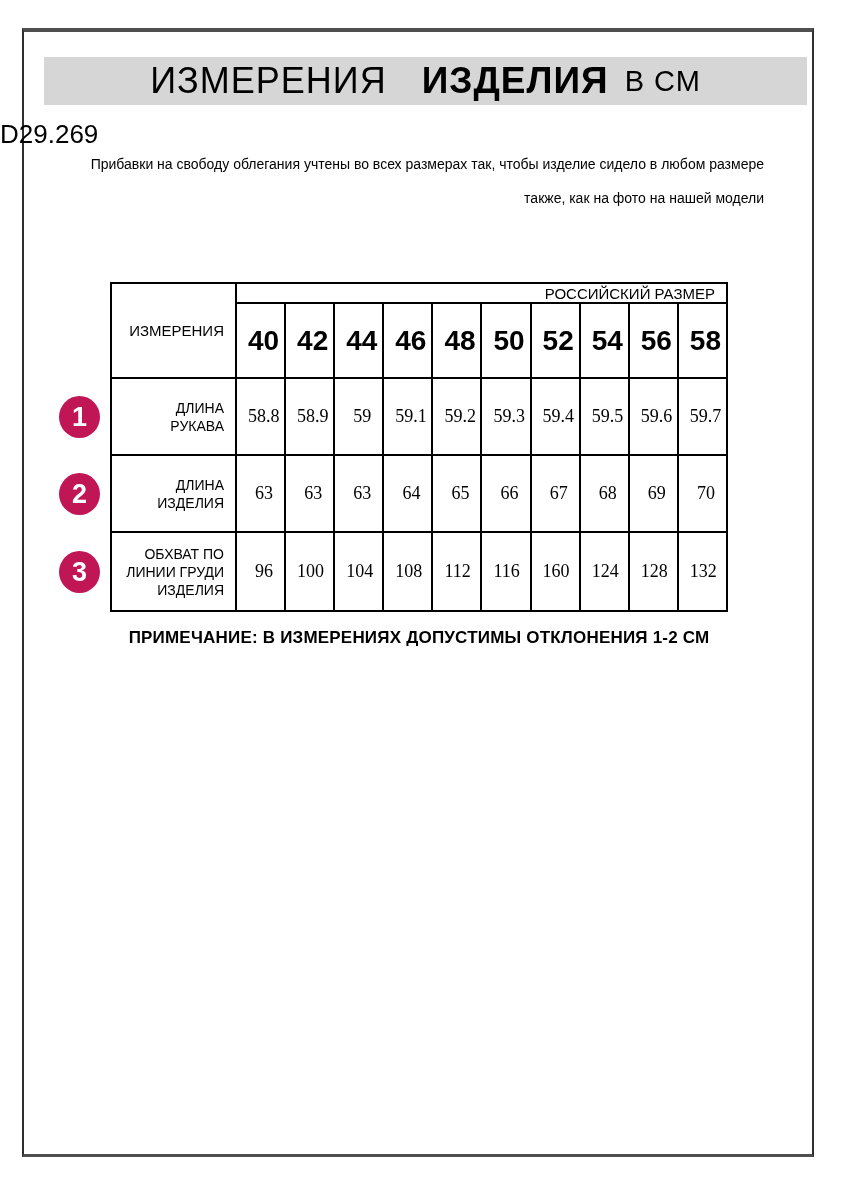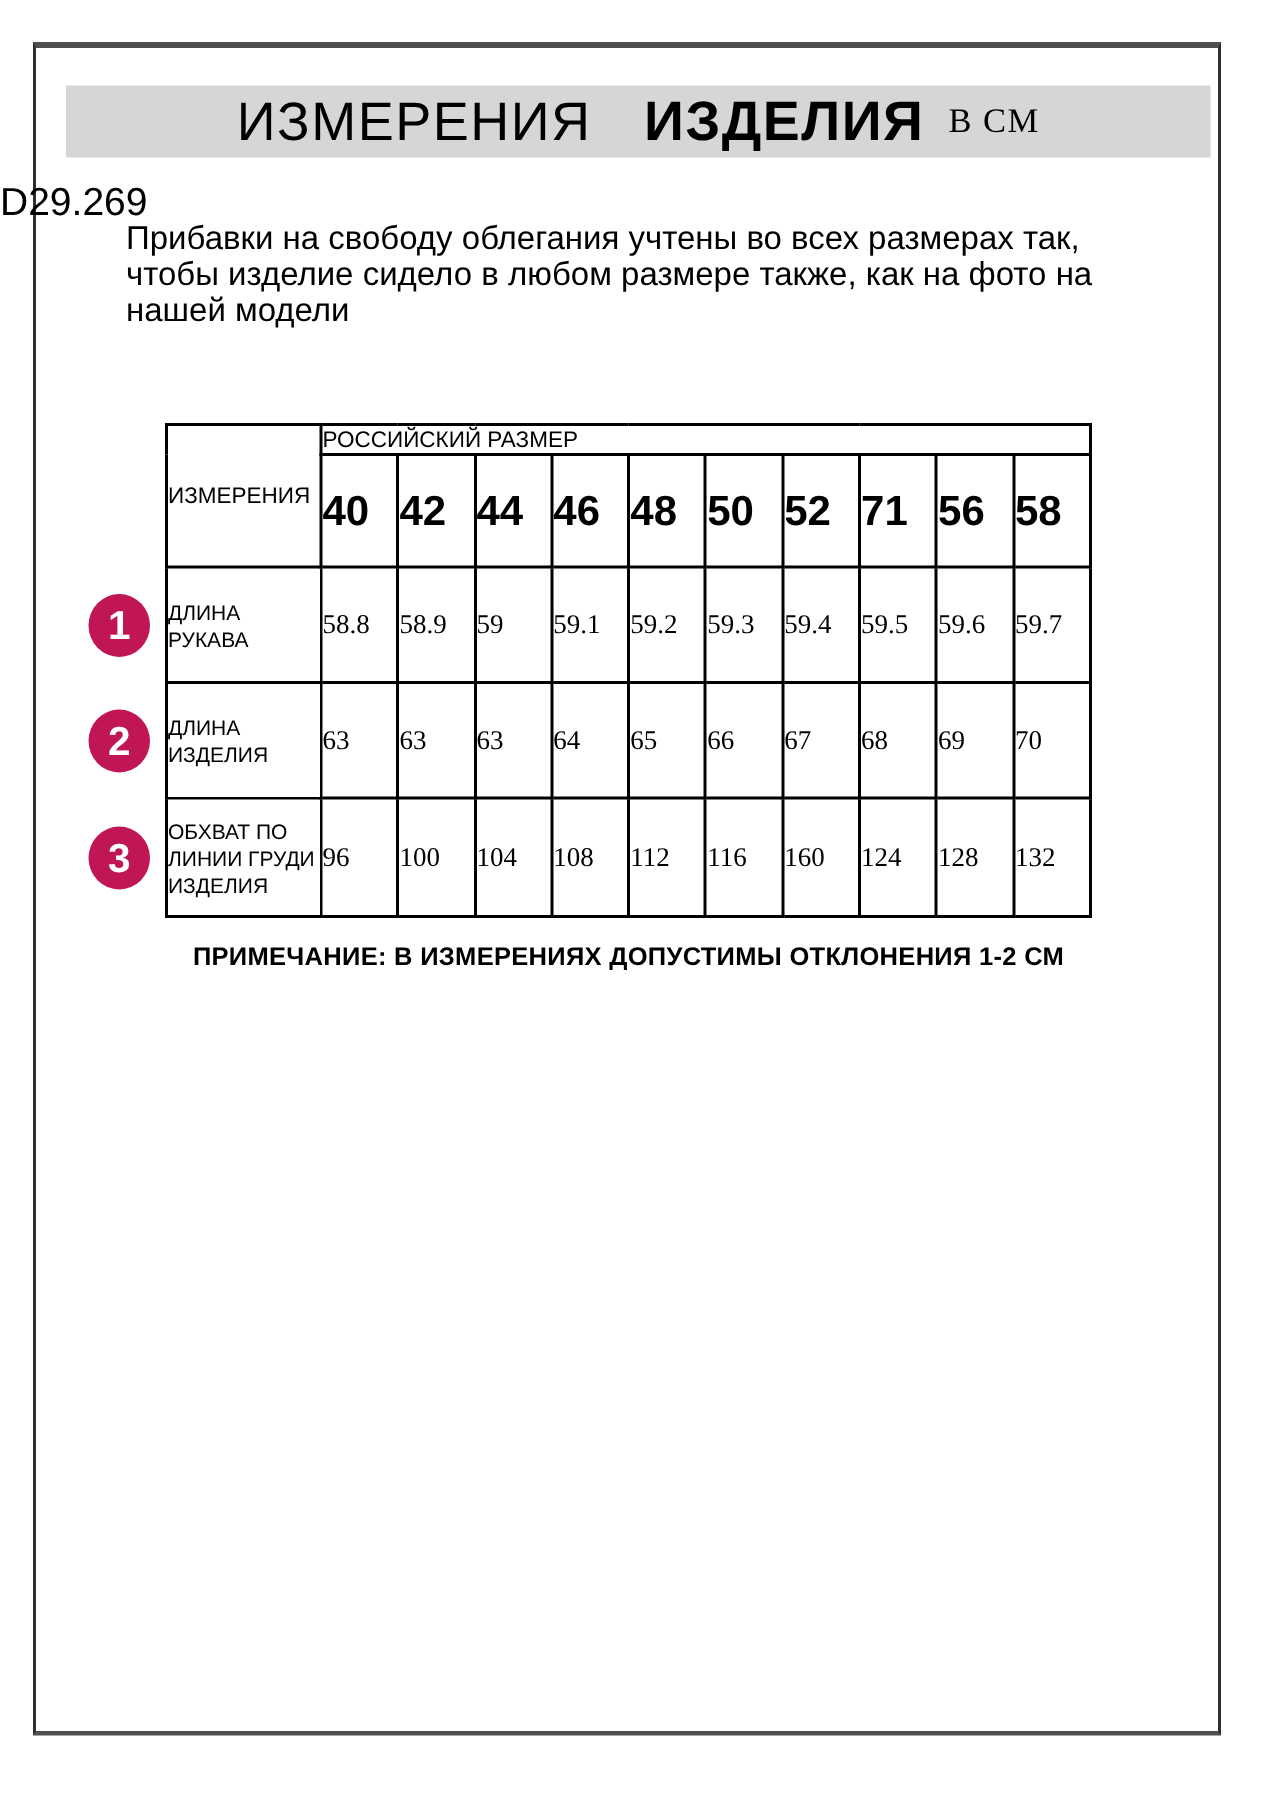--- a/index.html
+++ b/index.html
@@ -52,11 +52,10 @@
     letter-spacing: 1px;
   }
   .title-unit {
-    font-size: 23px;
+    font-size: 29px;
     font-weight: normal;
     margin-left: 16px;
     letter-spacing: 1px;
-    font-family: Liberation Serif, serif;
   }
   .product-code {
     position: absolute;

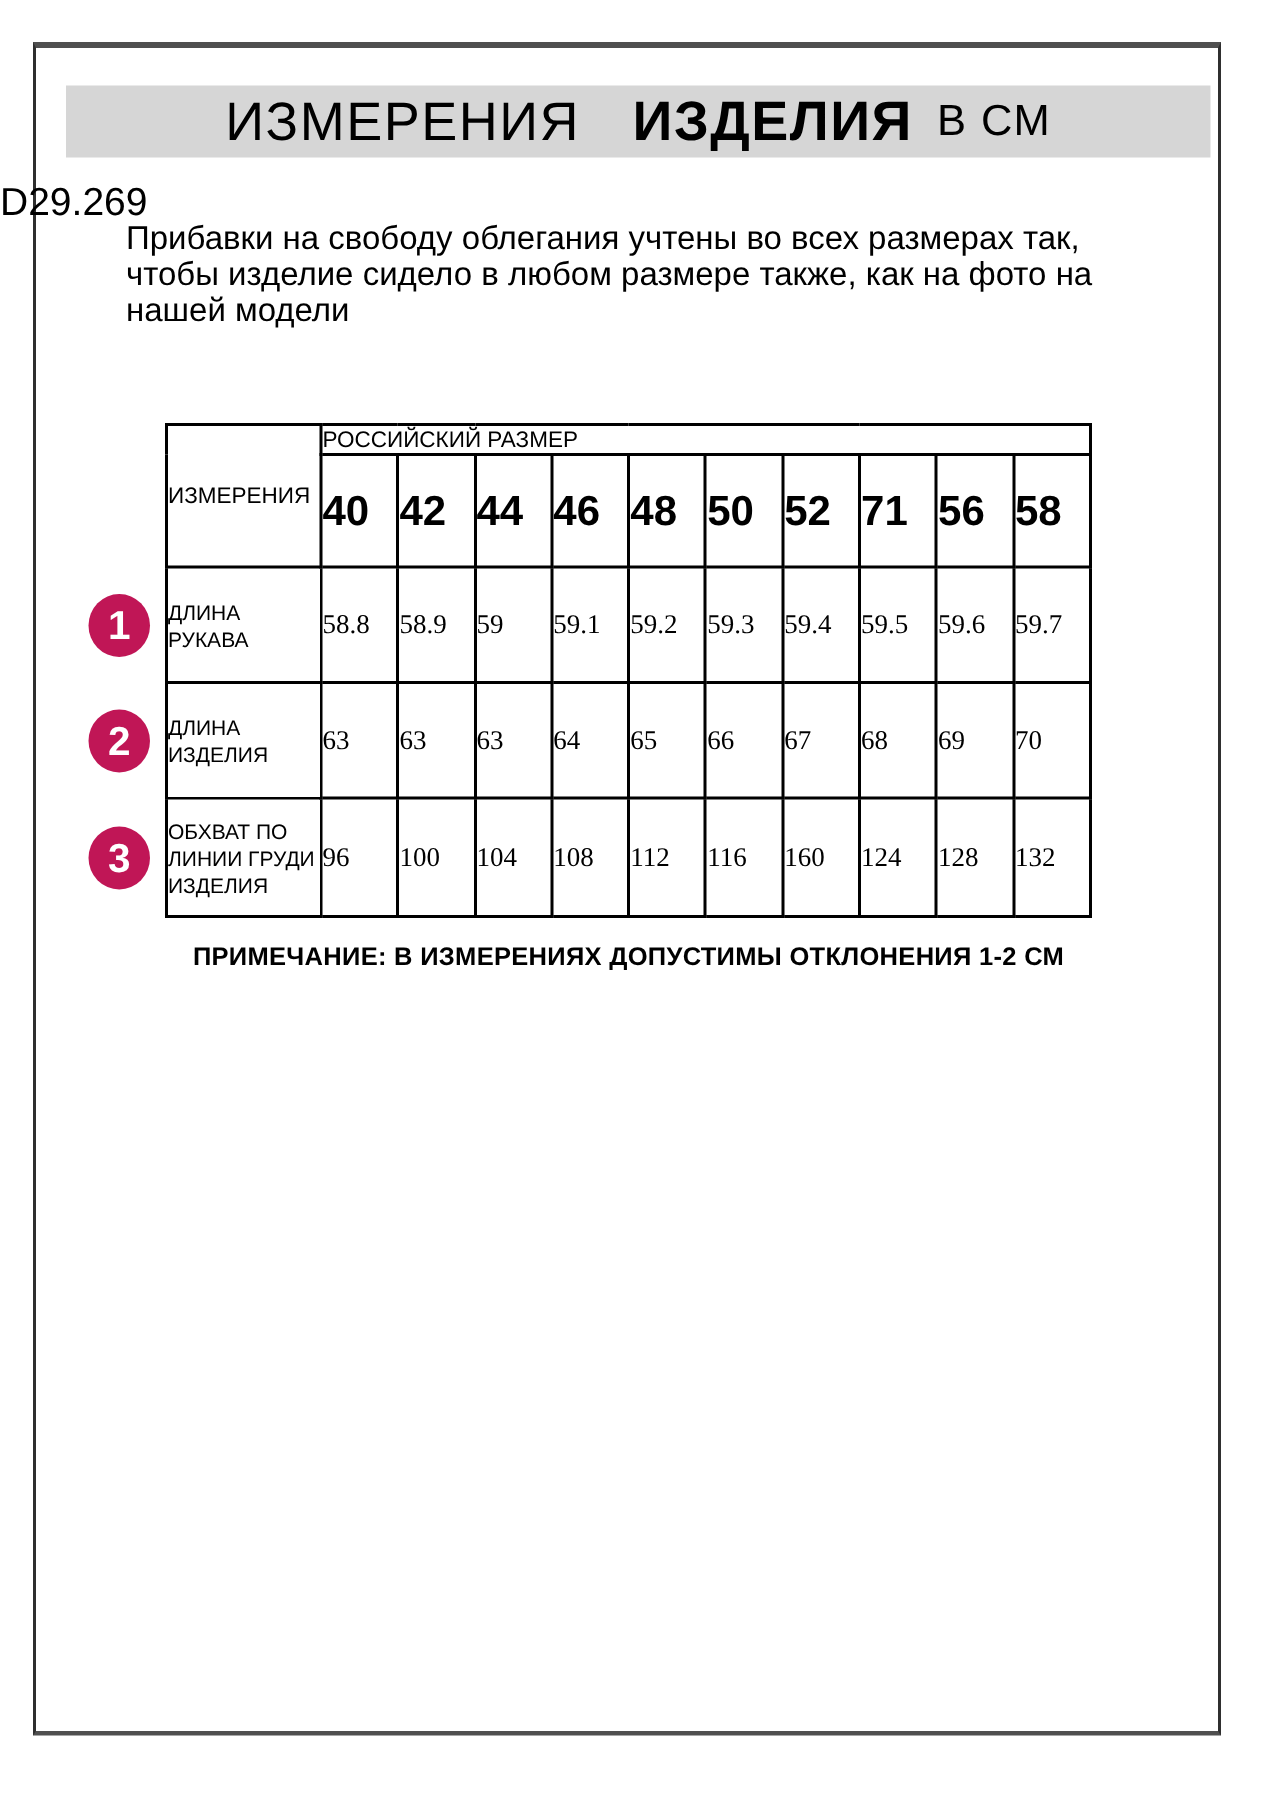--- a/index.html
+++ b/index.html
@@ -69,9 +69,9 @@
     top: 147px;
     left: 84px;
     width: 680px;
-    text-align: left;
-    font-size: 22px;
-    line-height: 24px;
+    text-align: right;
+    font-size: 14px;
+    line-height: 34px;
   }
   table.meas {
     position: absolute;

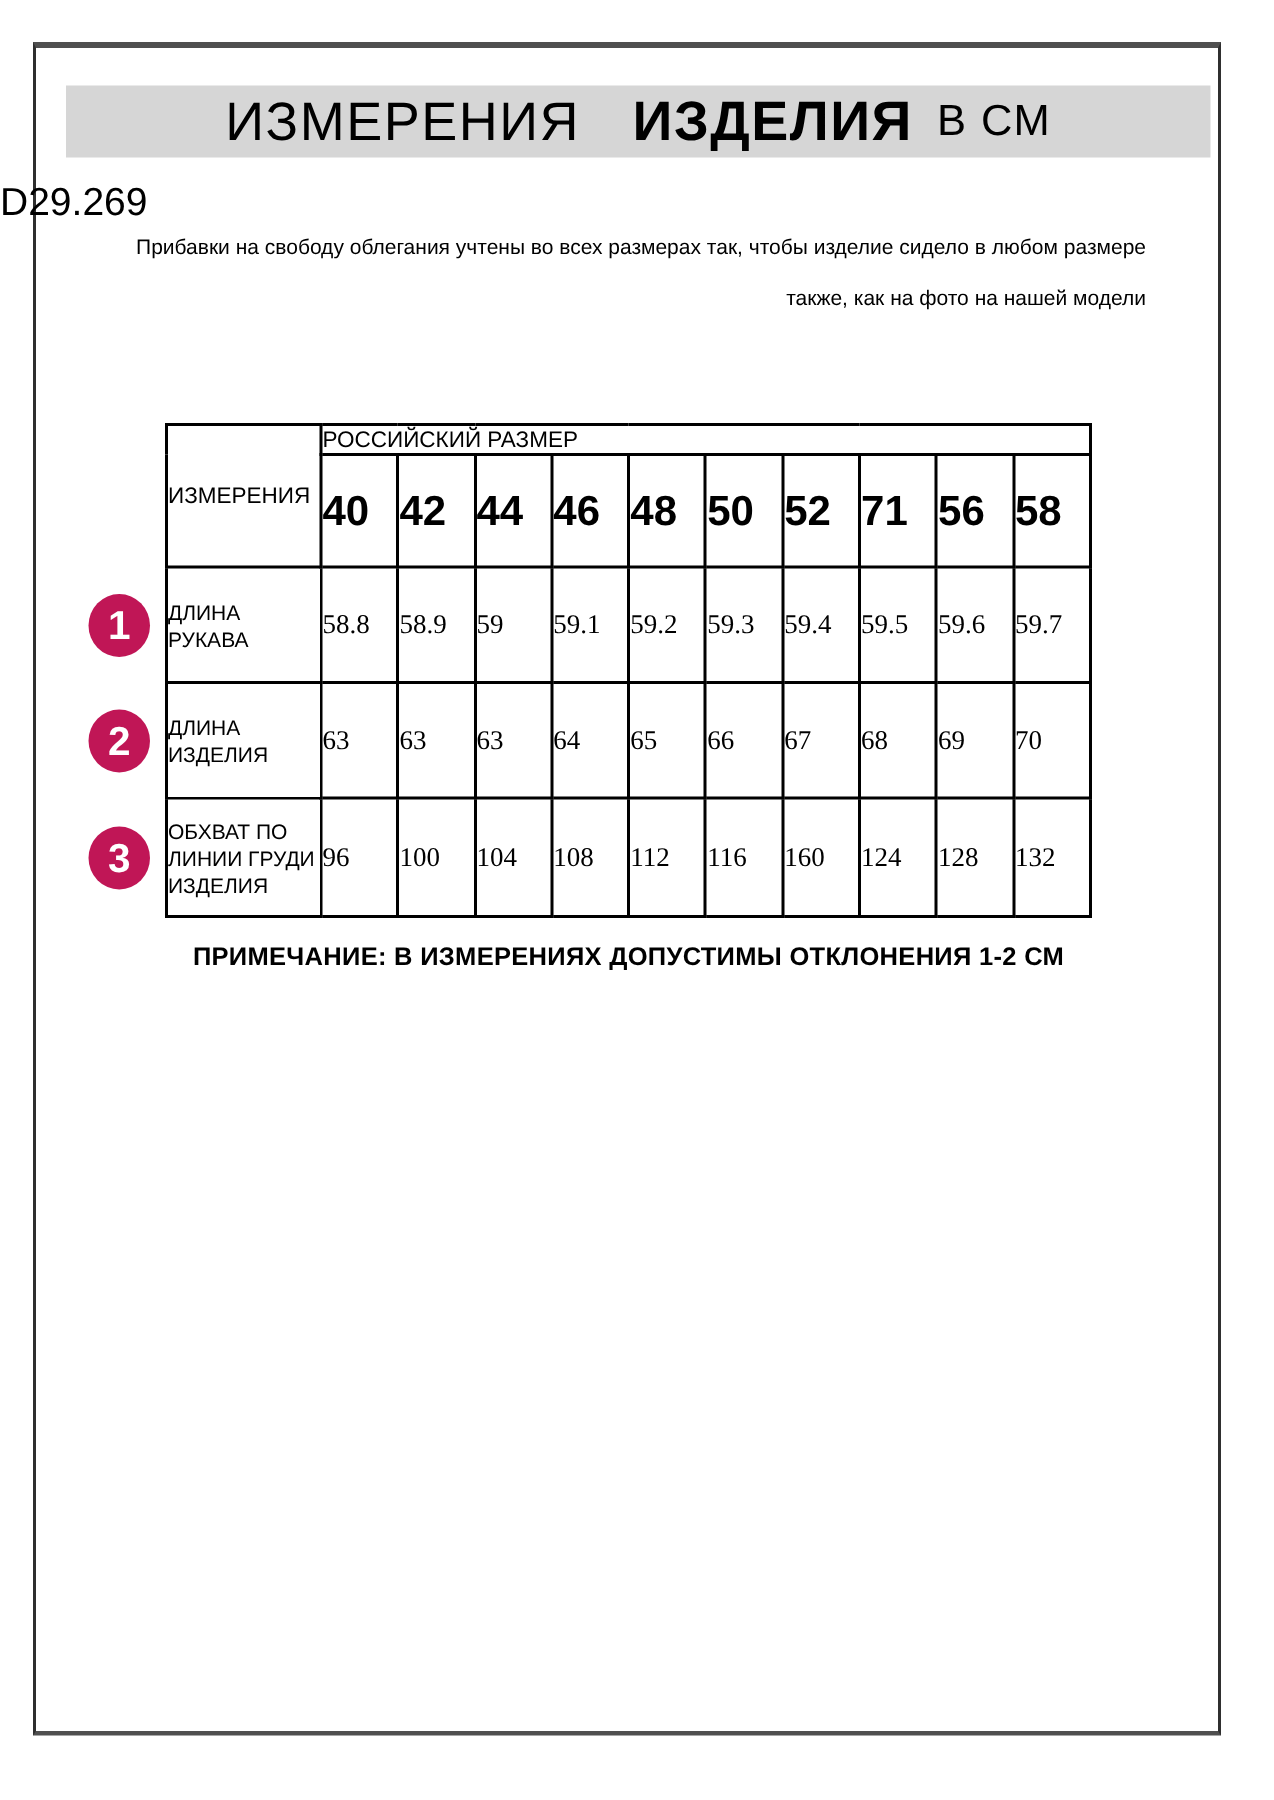--- a/index.html
+++ b/index.html
@@ -83,9 +83,9 @@
   }
   table.meas th, table.meas td {
     border: 2px solid #000000;
-    text-align: left;
+    text-align: right;
     vertical-align: middle;
-    padding: 0 0;
+    padding: 0 11px;
     background: #ffffff;
   }
   .corner-cell {

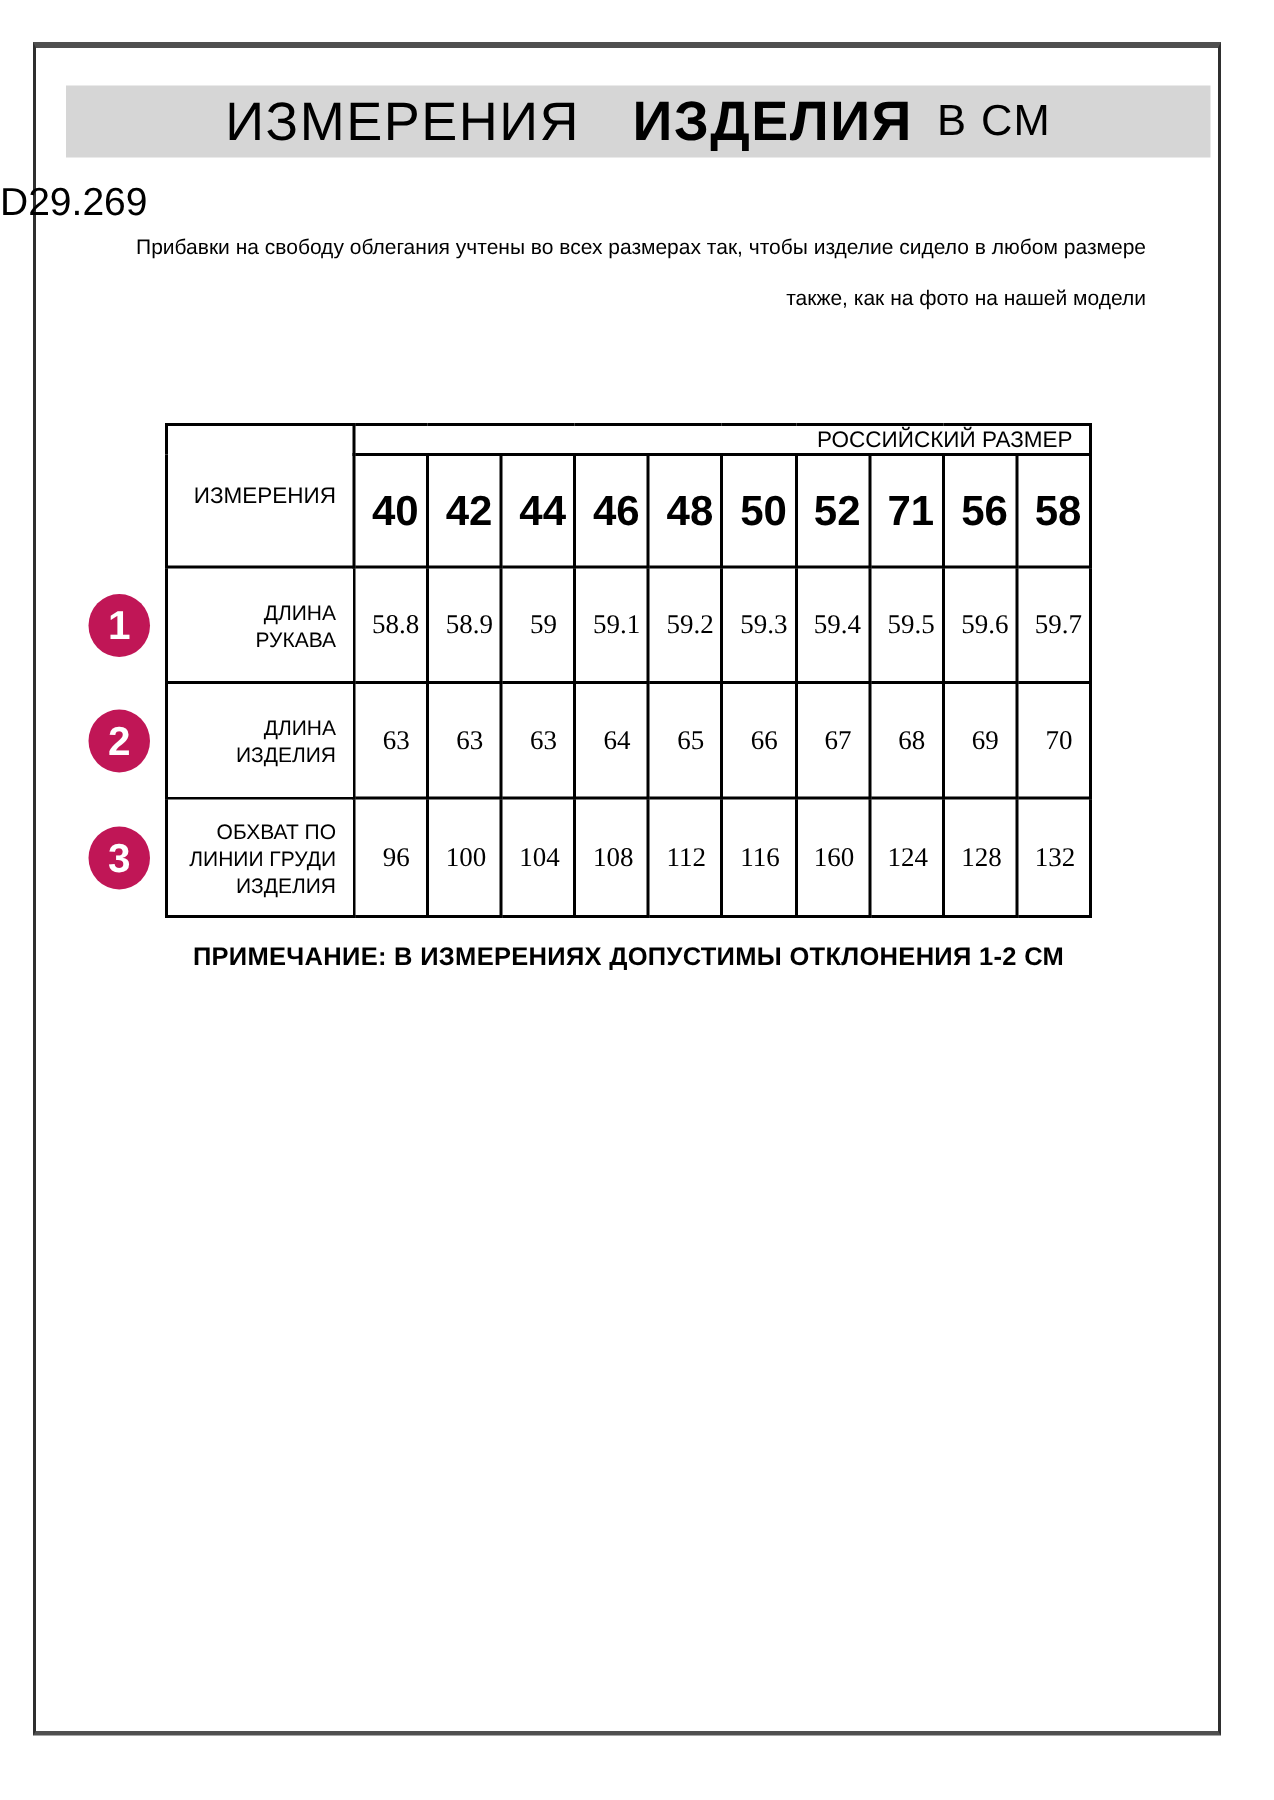--- a/index.html
+++ b/index.html
@@ -174,7 +174,7 @@
           <th>48</th>
           <th>50</th>
           <th>52</th>
-          <th>71</th>
+          <th>54</th>
           <th>56</th>
           <th>58</th>
         </tr>

